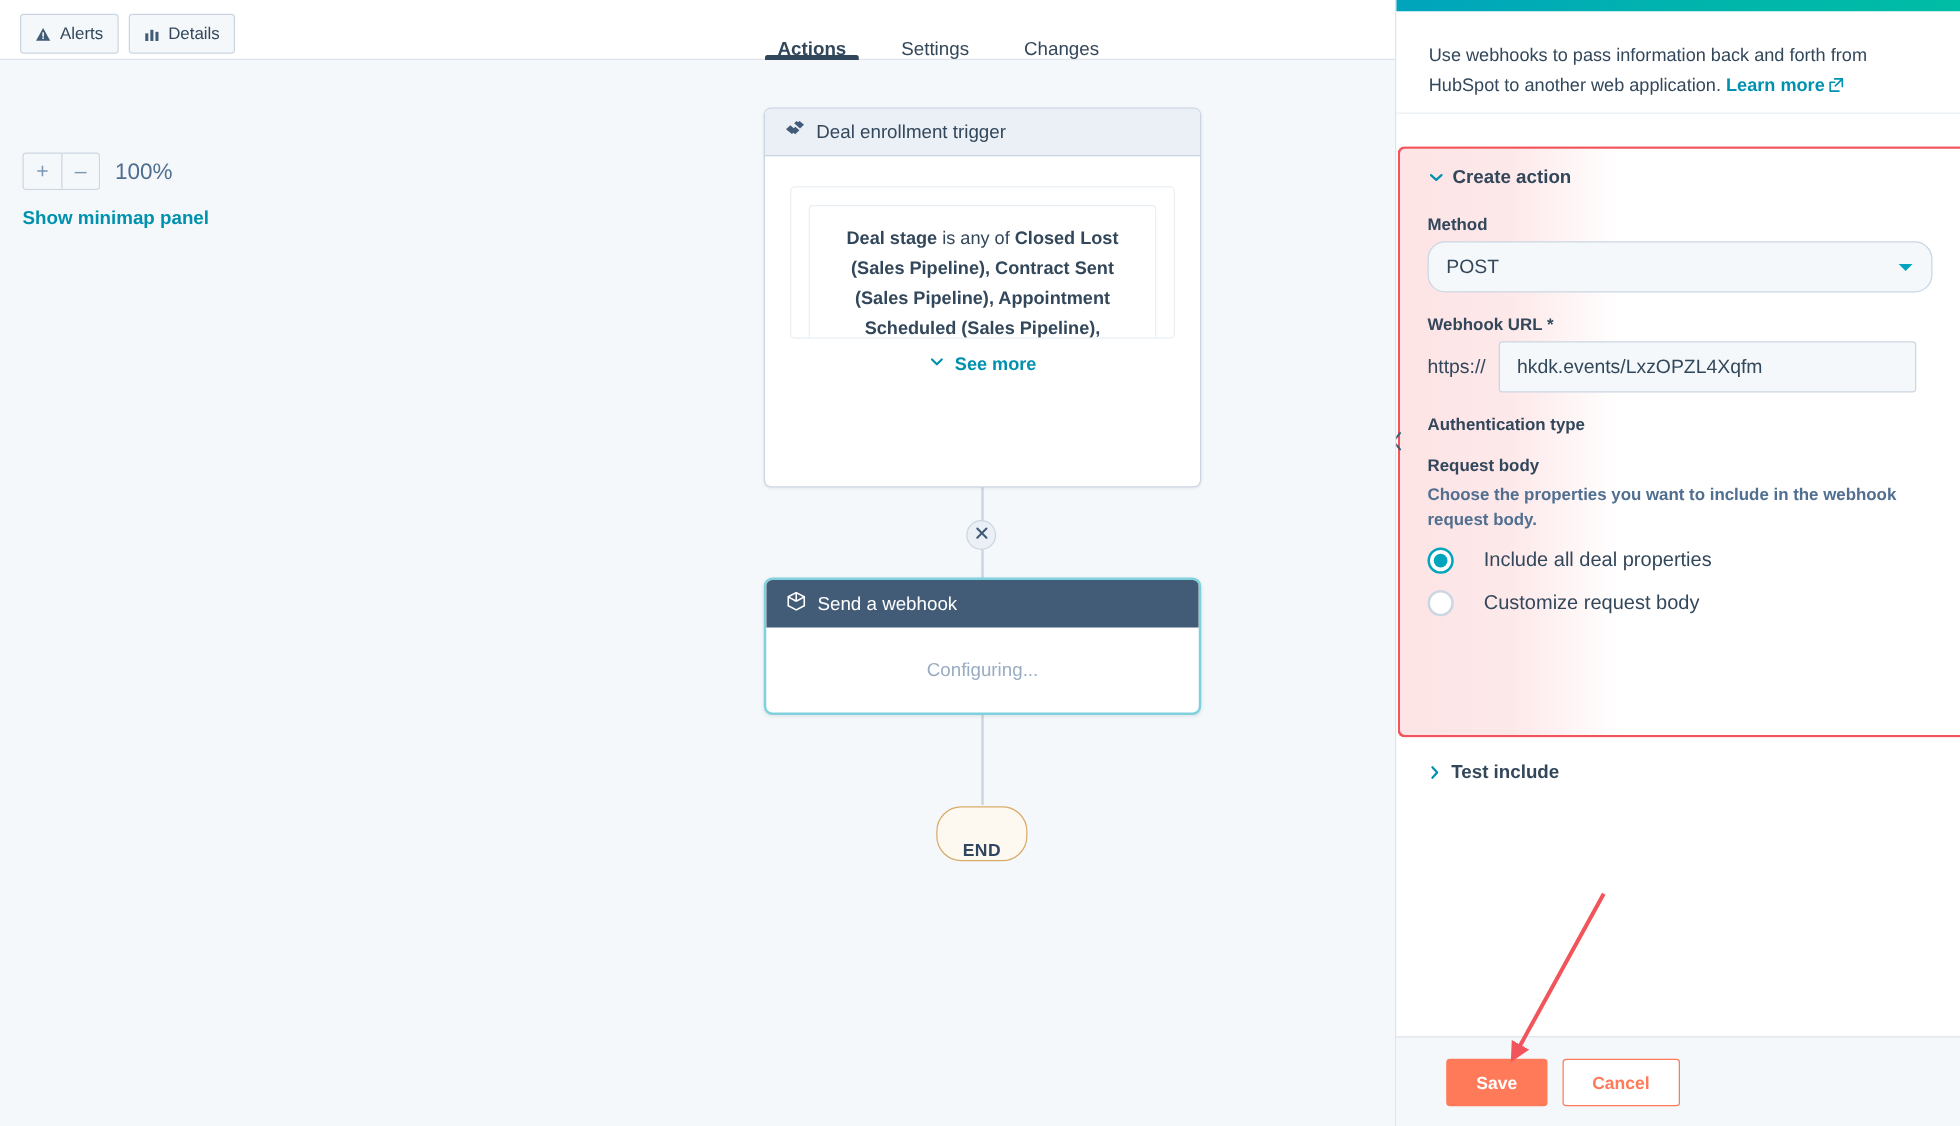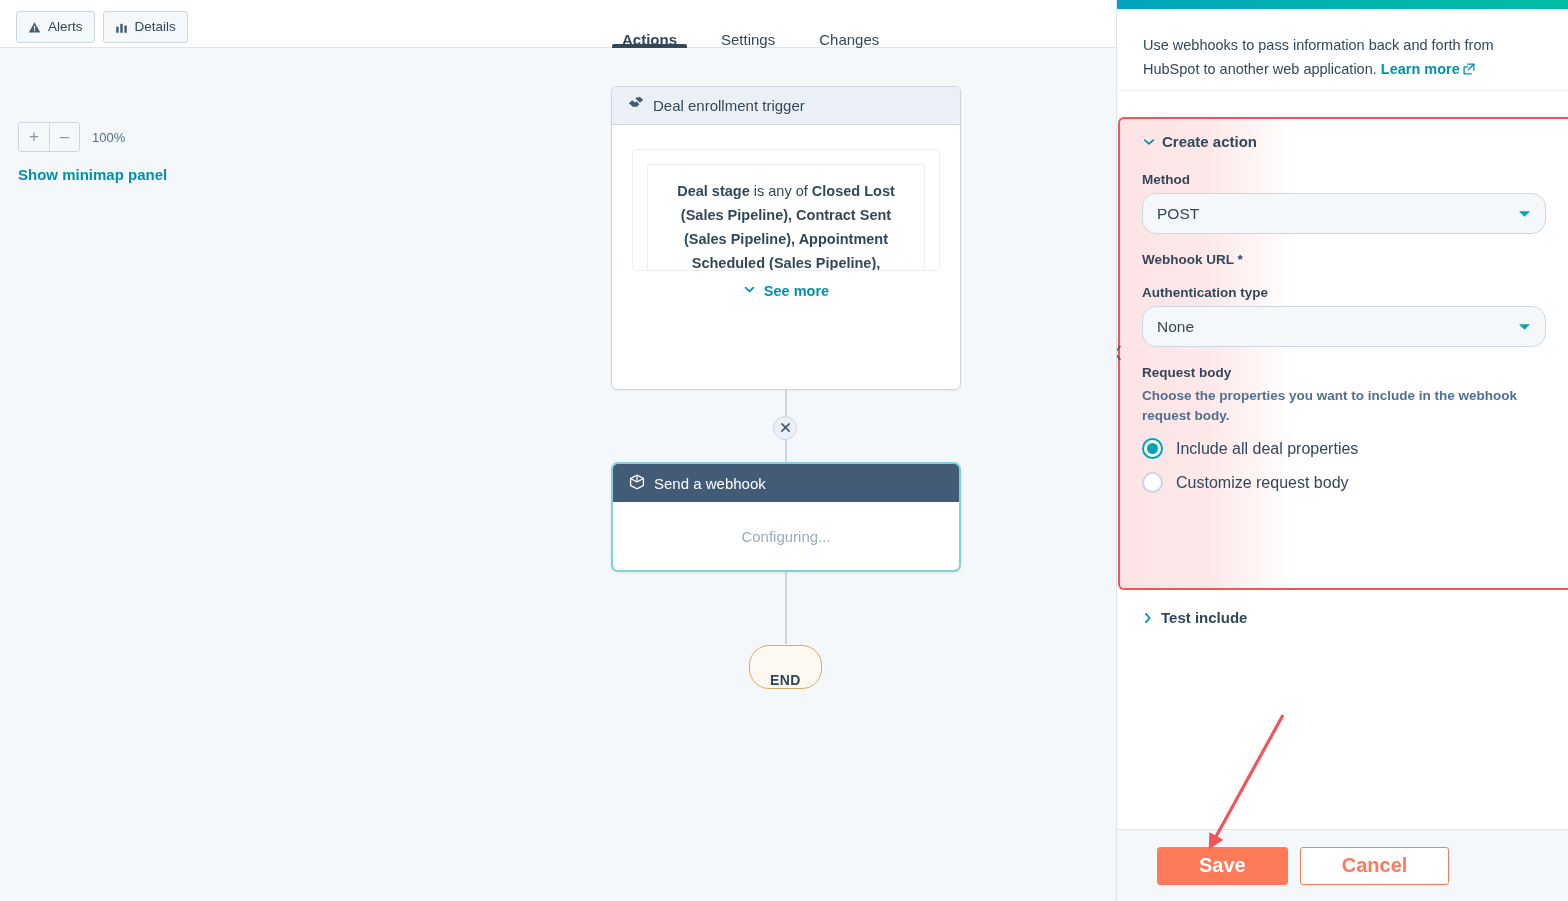--- a/index.html
+++ b/index.html
@@ -115,7 +115,7 @@
     font-family: "Liberation Sans", sans-serif;
   }
   .zoom-btn + .zoom-btn { border-left: 1px solid #cbd6e2; }
-  .zoom-pct { font-size: 13px; color: #516f90; }
+  .zoom-pct { font-size: 18px; color: #516f90; }
   .minimap-link {
     margin-top: 14px;
     font-size: 15px;

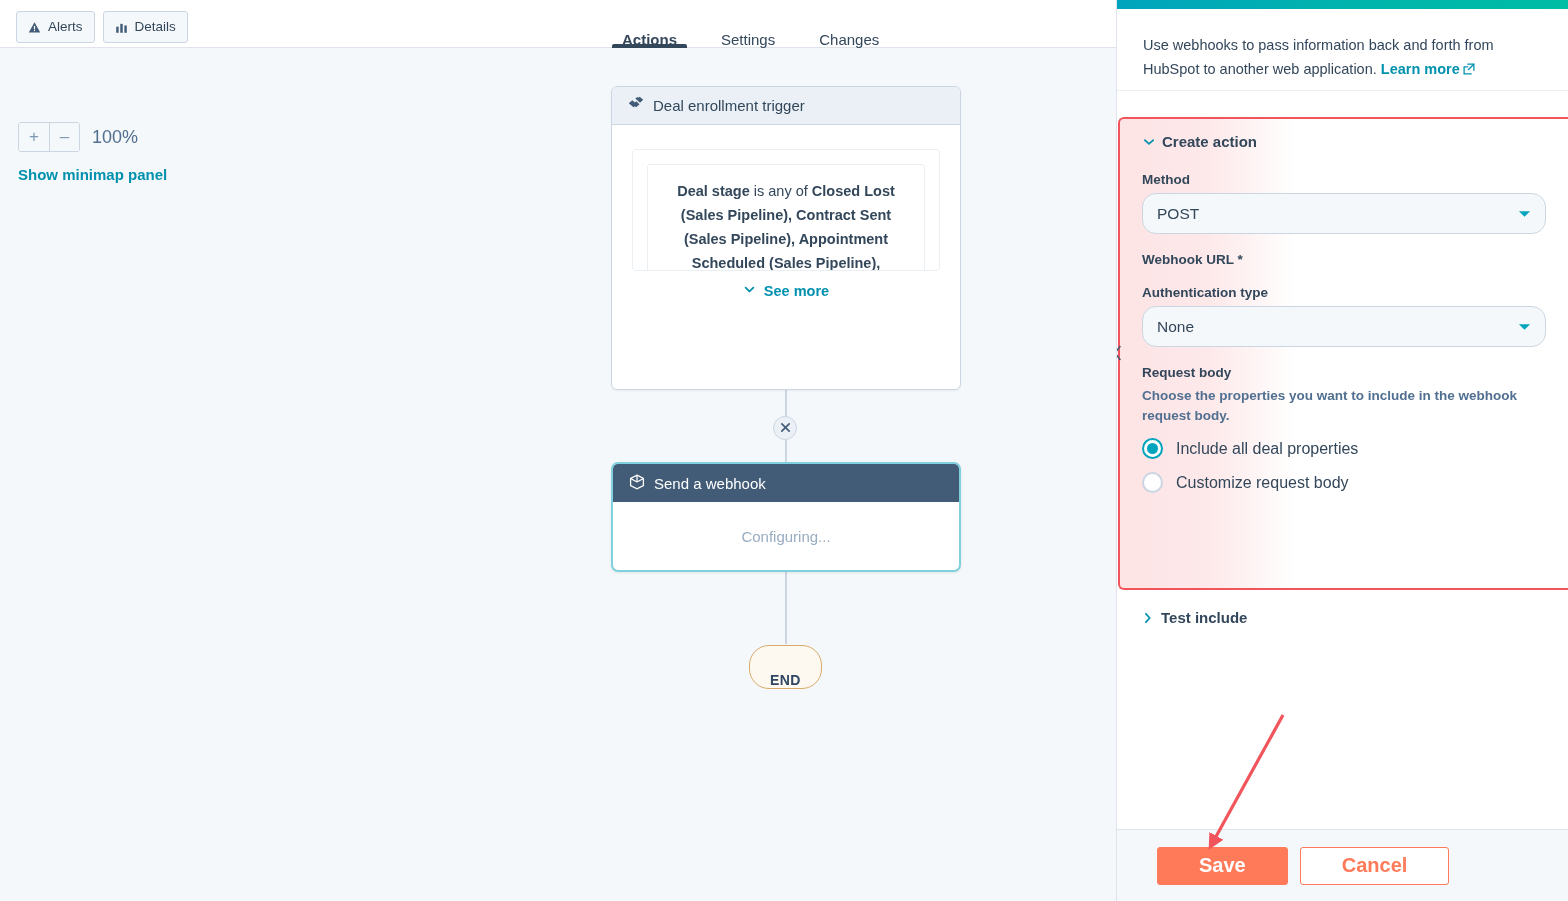--- a/index.html
+++ b/index.html
@@ -615,6 +615,10 @@
 
         <div class="field">
           <div class="field-label">Webhook URL *</div>
+          <div class="url-row">
+            <span class="url-prefix">https://</span>
+            <input class="url-input" type="text" value="hkdk.events/LxzOPZL4Xqfm" style="">
+          </div>
         </div>
 
         <div class="field">

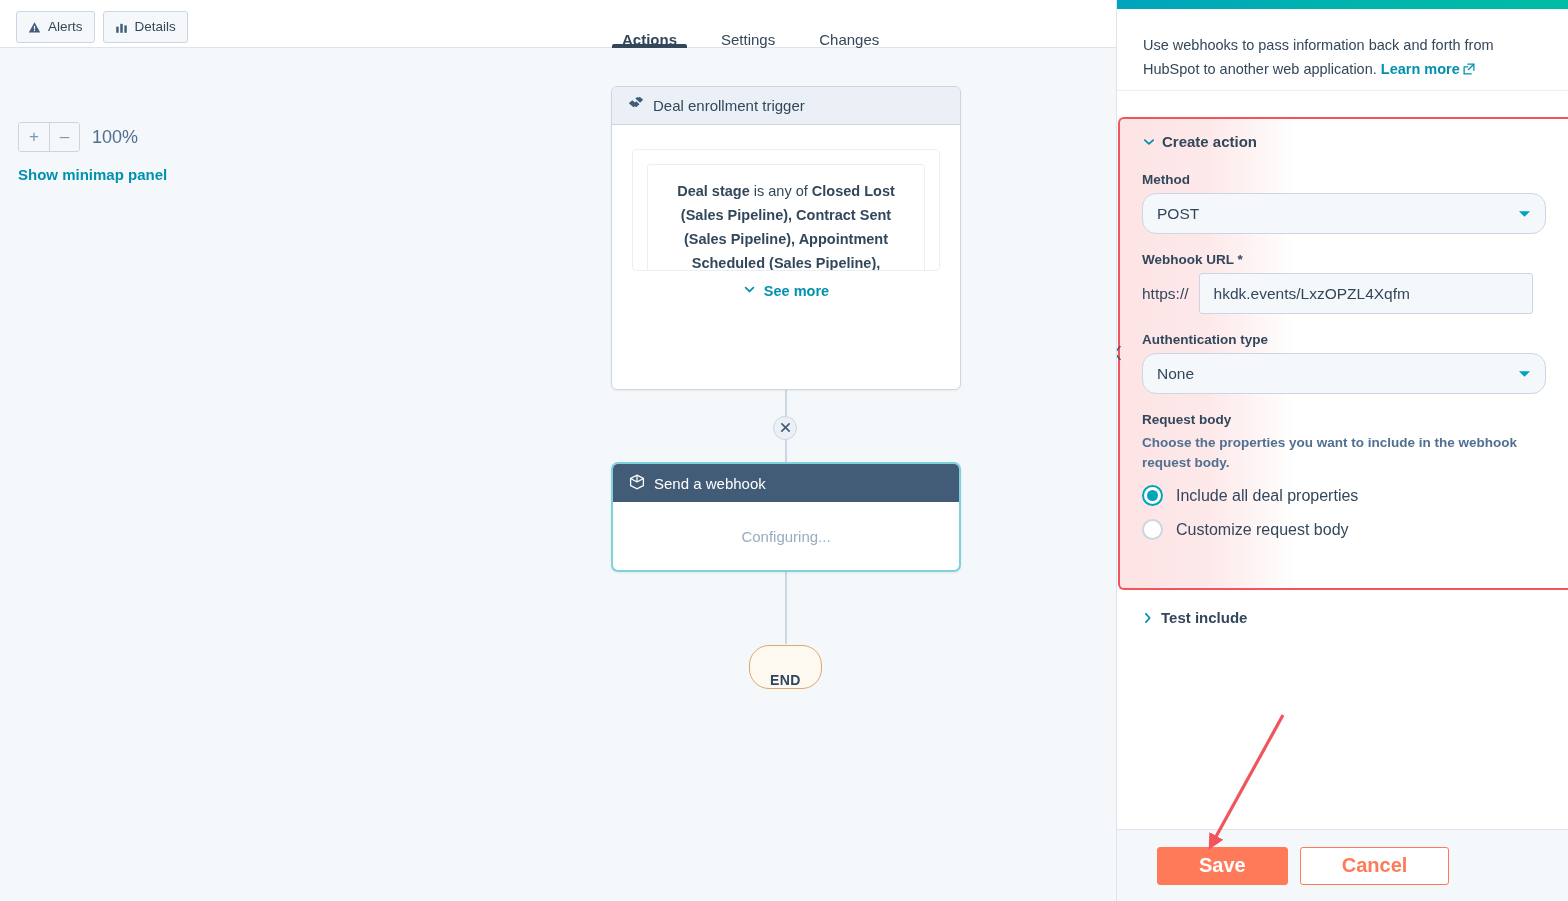--- a/index.html
+++ b/index.html
@@ -623,14 +623,6 @@
 
         <div class="field">
           <div class="field-label">Authentication type</div>
-          <div class="select">
-            <span>None</span>
-            <span class="caret">
-              <svg width="13" height="9" viewBox="0 0 14 9">
-                  <path d="M1 1.5 7 7.5 13 1.5z" fill="#00a4bd"></path>
-                </svg>
-            </span>
-          </div>
         </div>
 
         <div class="field">

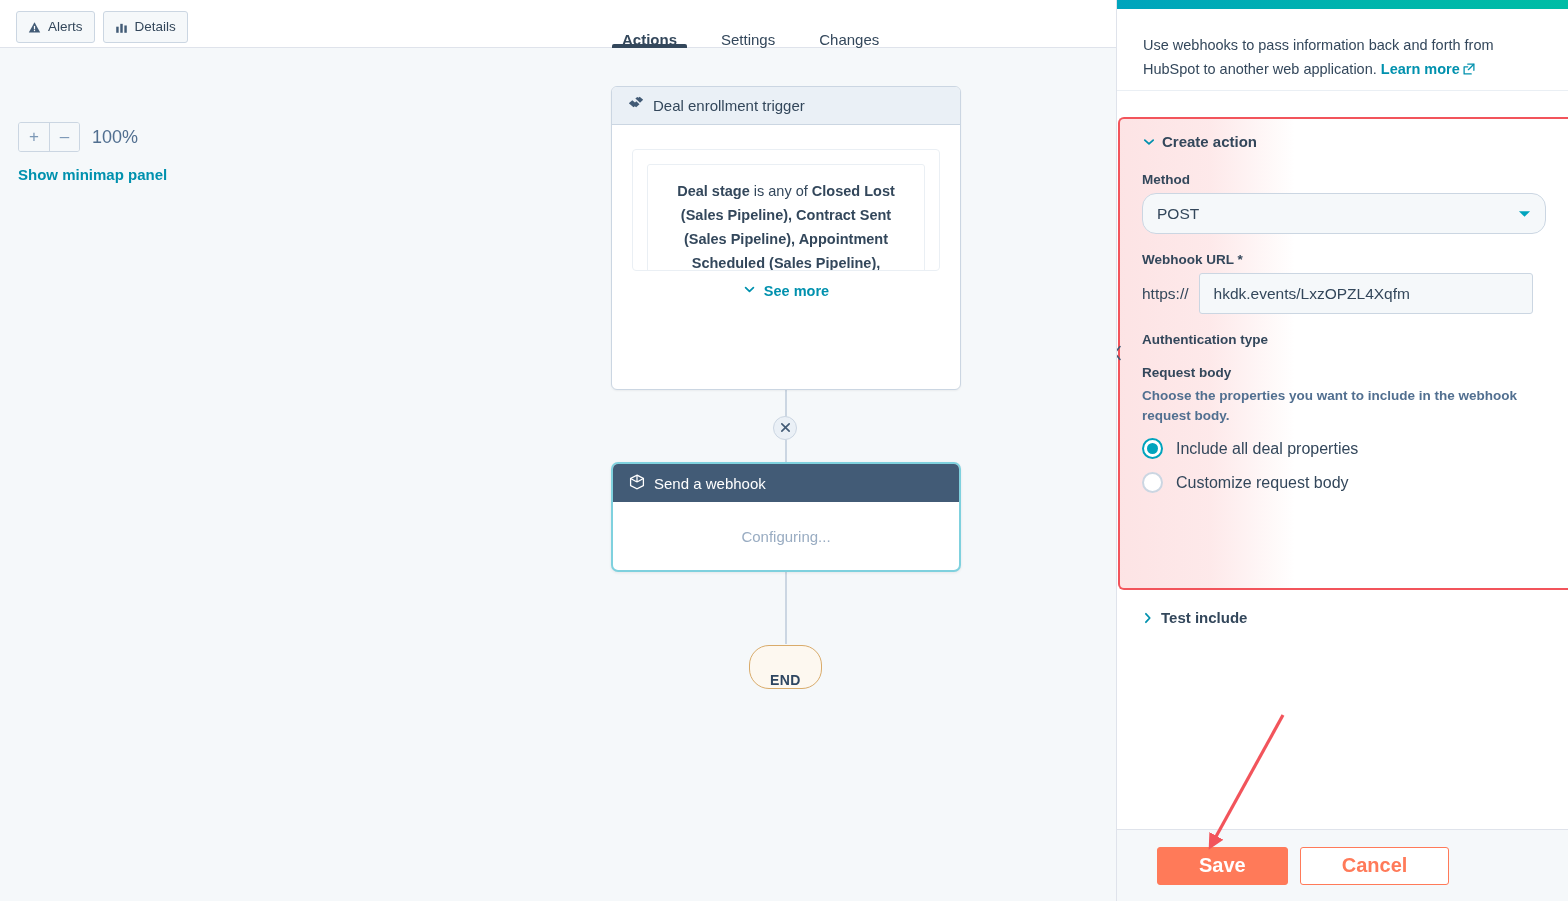--- a/index.html
+++ b/index.html
@@ -383,7 +383,7 @@
   .radio-row {
     display: flex;
     align-items: center;
-    gap: 13px;
+    gap: 24px;
     margin-bottom: 13px;
     cursor: pointer;
   }

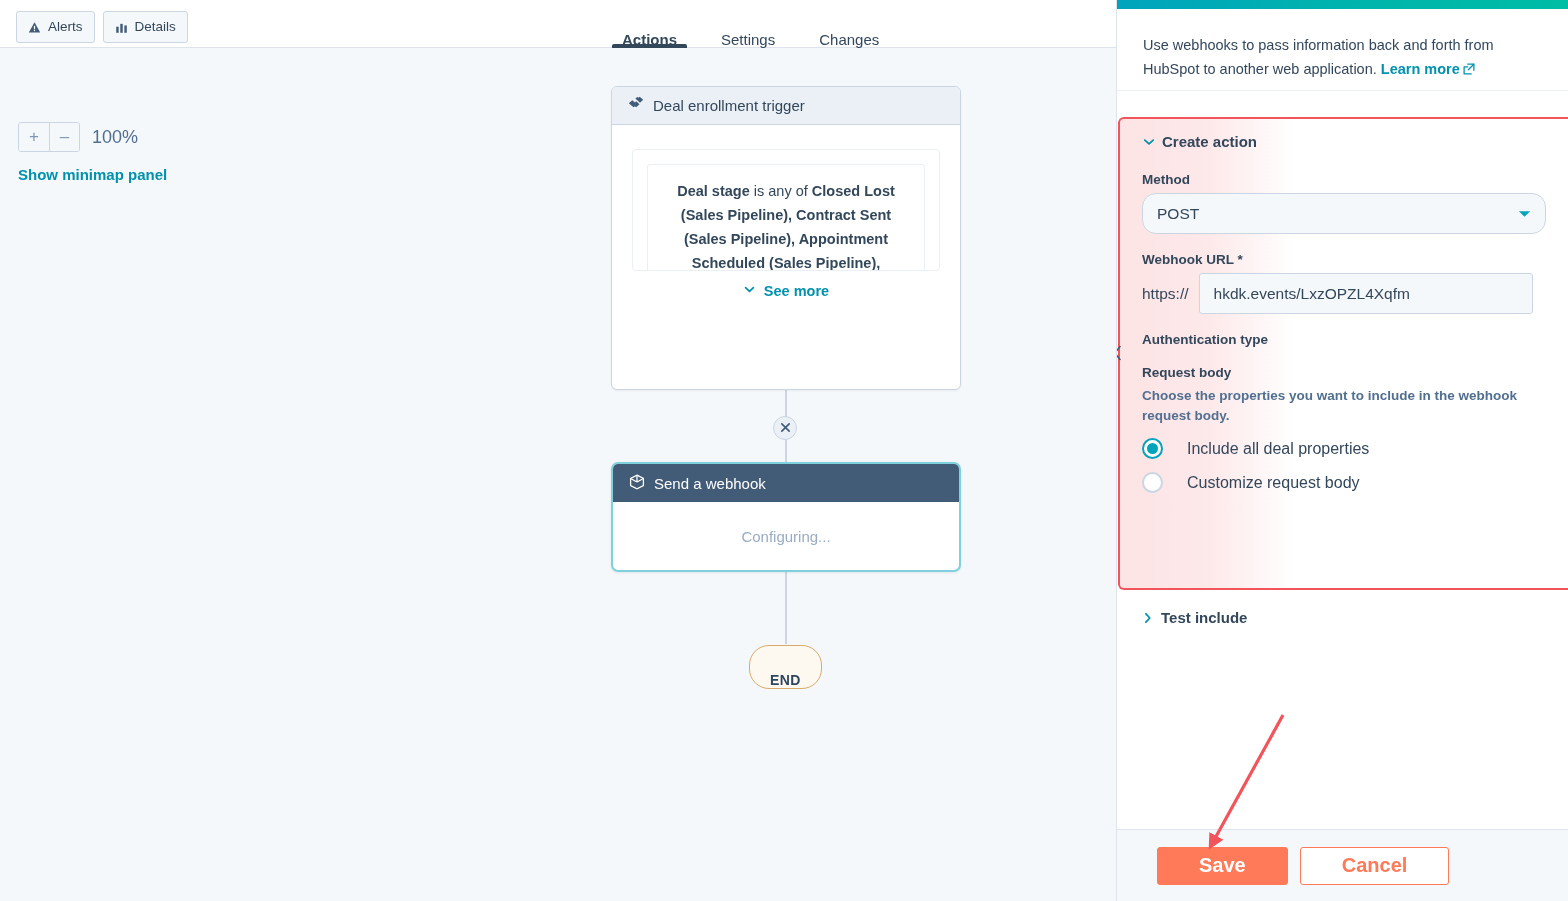--- a/index.html
+++ b/index.html
@@ -428,9 +428,9 @@
   }
   .btn {
     height: 38px;
-    padding: 0 41px;
+    padding: 0 23px;
     border-radius: 3px;
-    font-size: 20px;
+    font-size: 14px;
     font-weight: bold;
     cursor: pointer;
     display: inline-flex;

